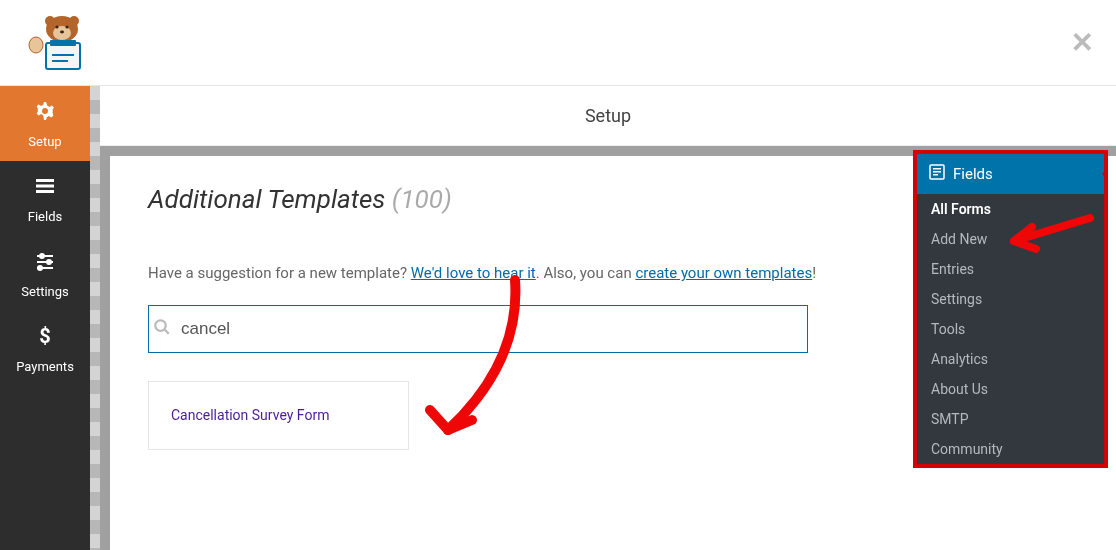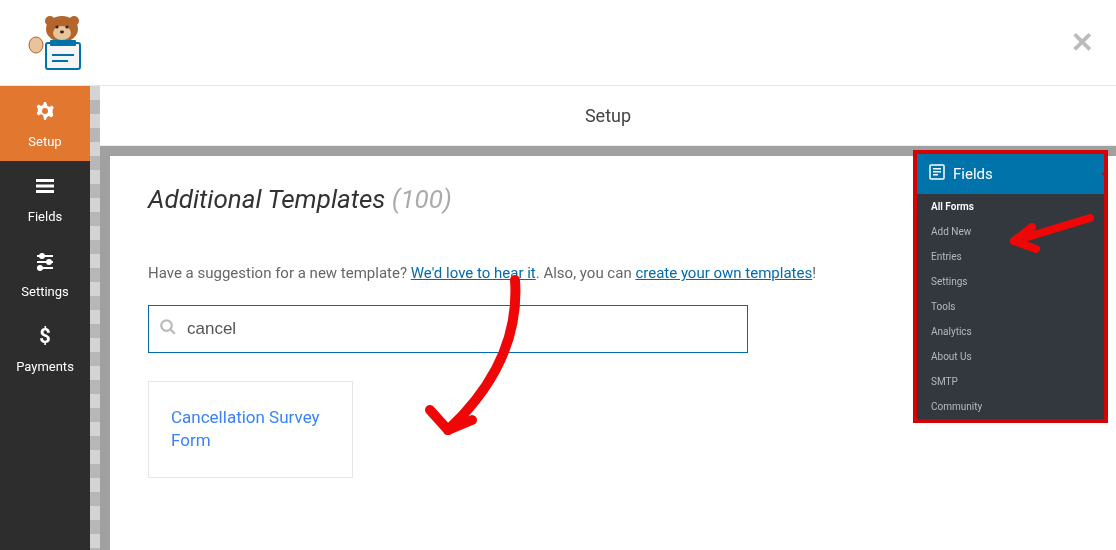--- a/index.html
+++ b/index.html
@@ -170,7 +170,7 @@
     .wp-menu-item {
       color: #b4b9be;
       padding: 7px 14px;
-      font-size: 10px;
+      font-size: 14px;
       cursor: pointer;
     }
     .wp-menu-item.current {

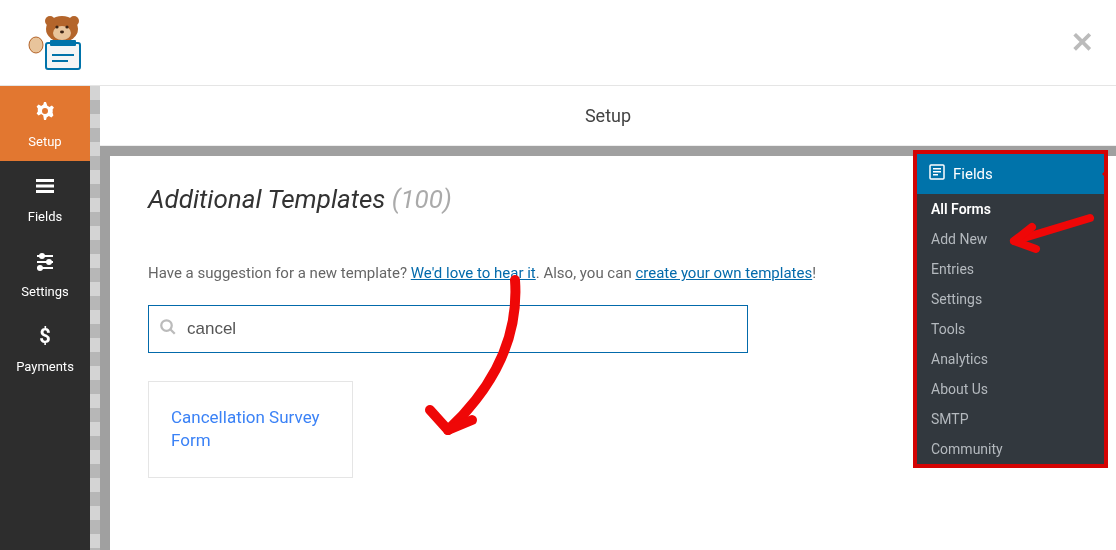--- a/index.html
+++ b/index.html
@@ -114,9 +114,9 @@
       height: 48px;
       display: flex;
       align-items: center;
-      padding: 0 10px;
+      padding: 0 4px;
       margin-bottom: 28px;
-      width: 600px;
+      width: 660px;
     }
     .search-wrap .search-icon {
       color: #bbb;

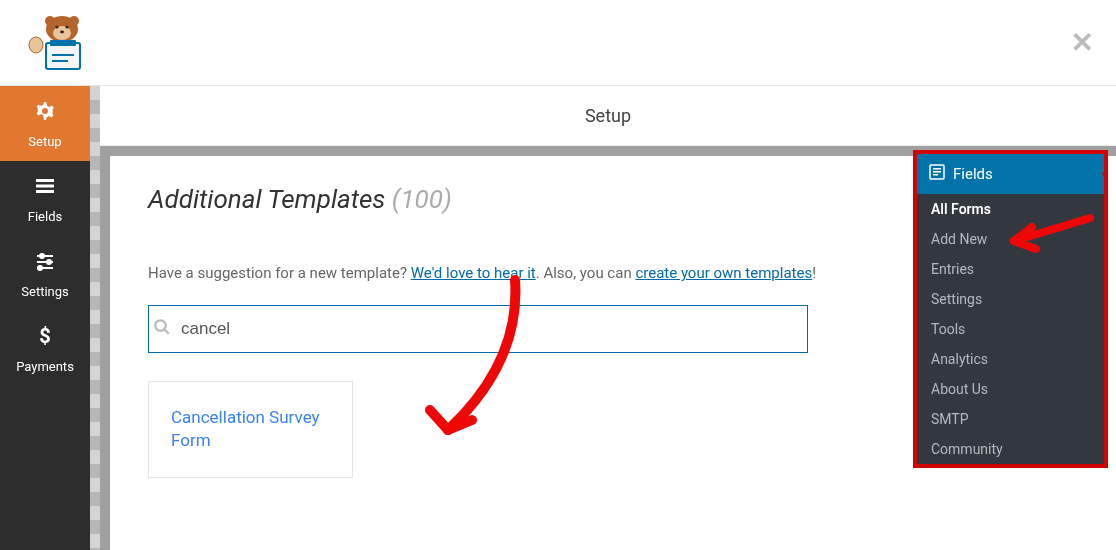--- a/index.html
+++ b/index.html
@@ -132,10 +132,10 @@
     }
     .template-card {
       border: 1px solid #e5e5e5;
-      width: 205px;
+      width: 261px;
       padding: 24px 22px;
-      font-size: 17px;
-      color: #3b82f6;
+      font-size: 14px;
+      color: #4c1d95;
       line-height: 1.4;
     }
     

